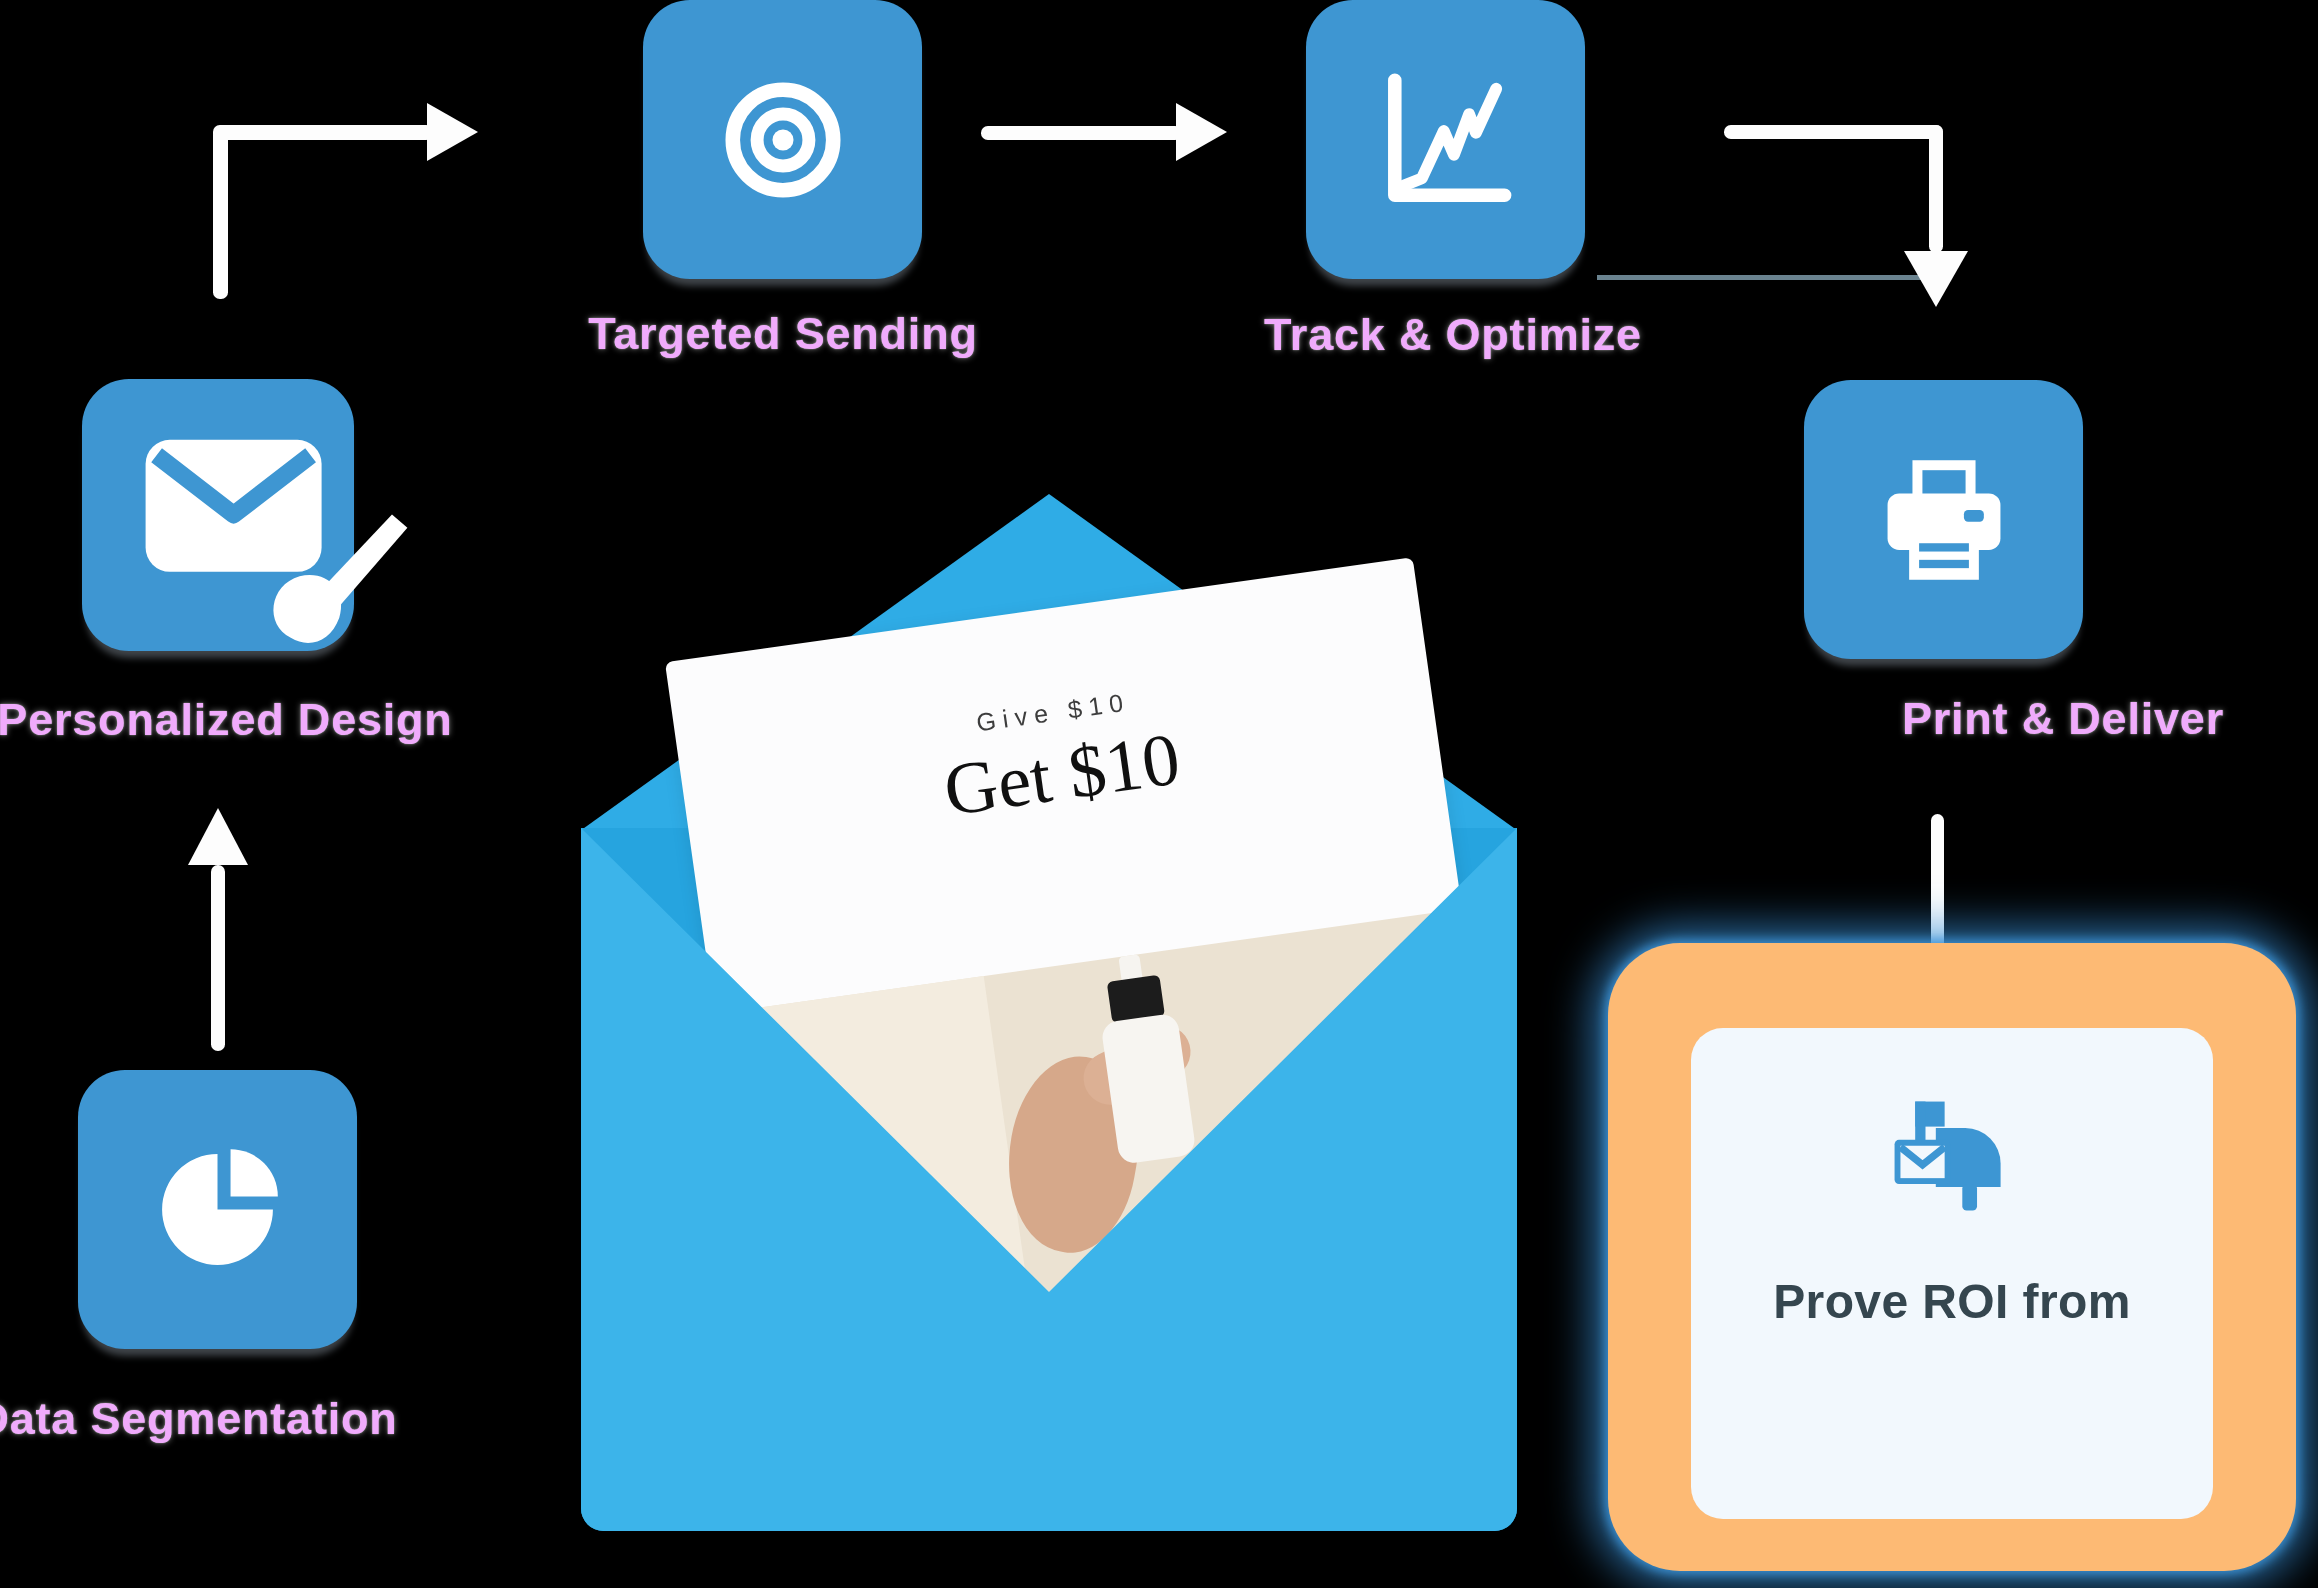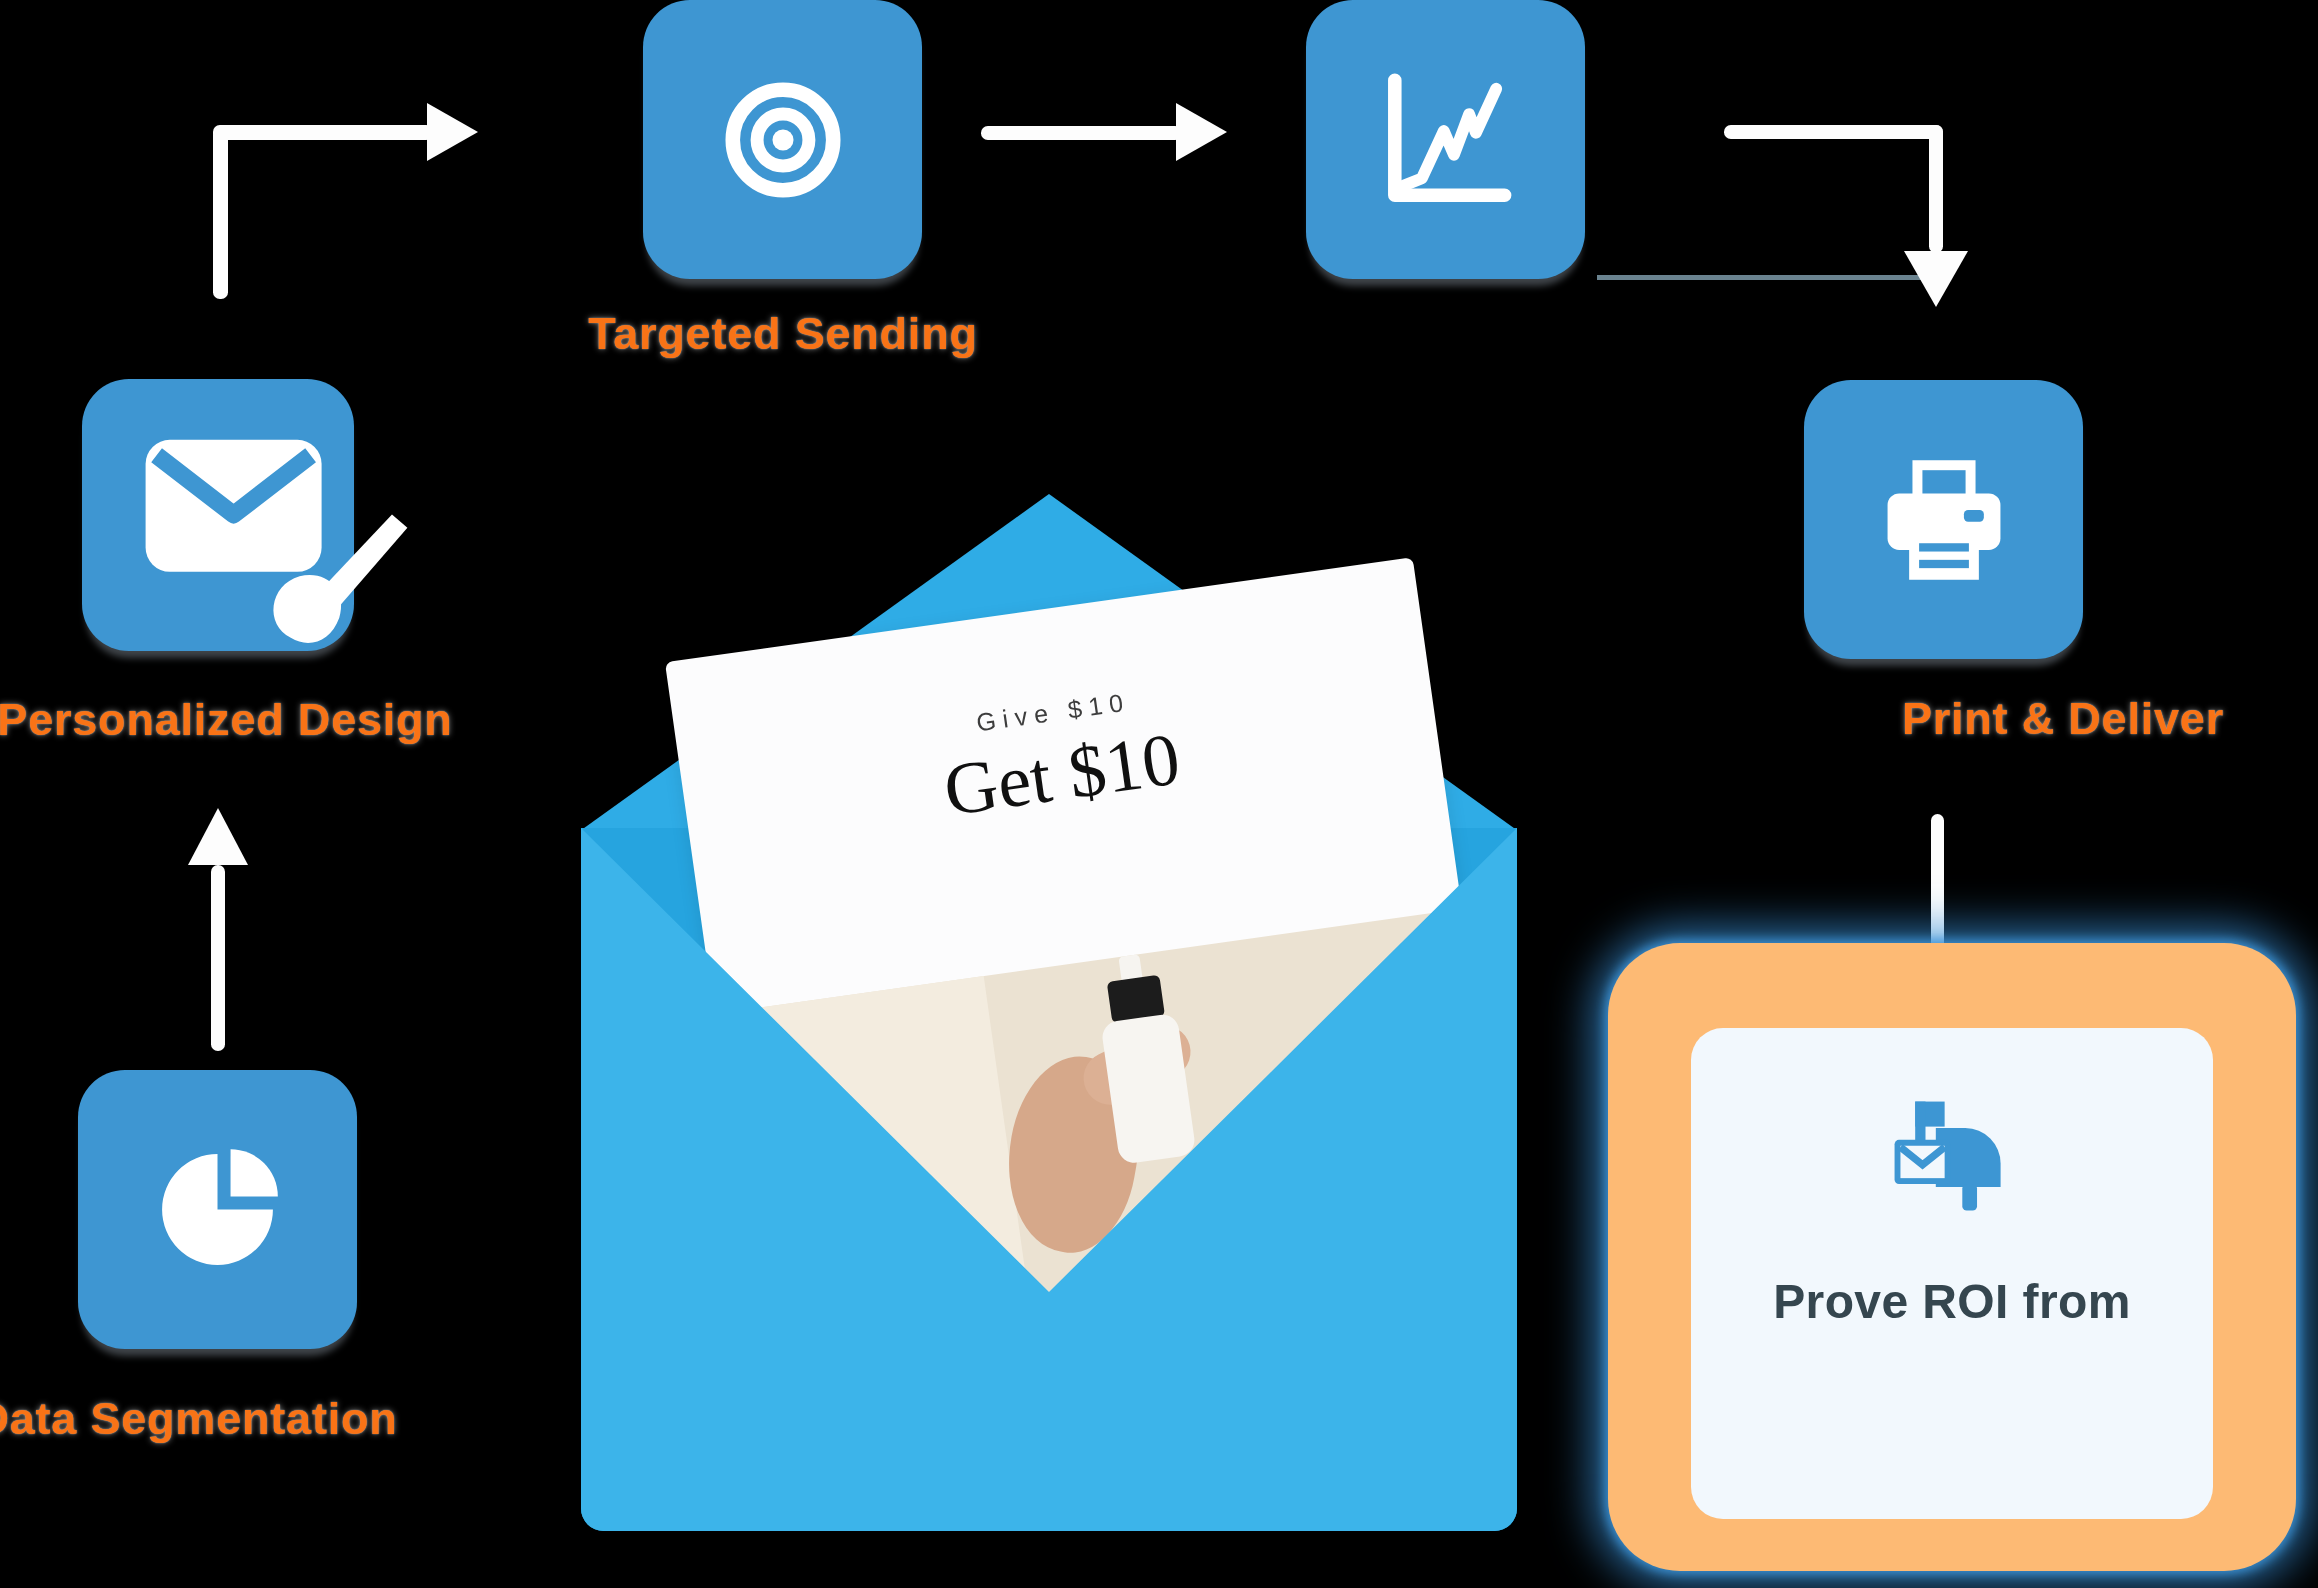--- a/index.html
+++ b/index.html
@@ -13,7 +13,7 @@
   .tile svg{display:block;}
 
   
-  .step-label{position:absolute;width:574px;text-align:center;color:#f97316;
+  .step-label{position:absolute;width:574px;text-align:center;color:#f0abfc;
               font-size:45px;font-weight:700;letter-spacing:0.8px;
               text-shadow:0 0 6.8px rgba(255,255,255,.45), 0 0 1.5px rgba(255,255,255,.6);}
 

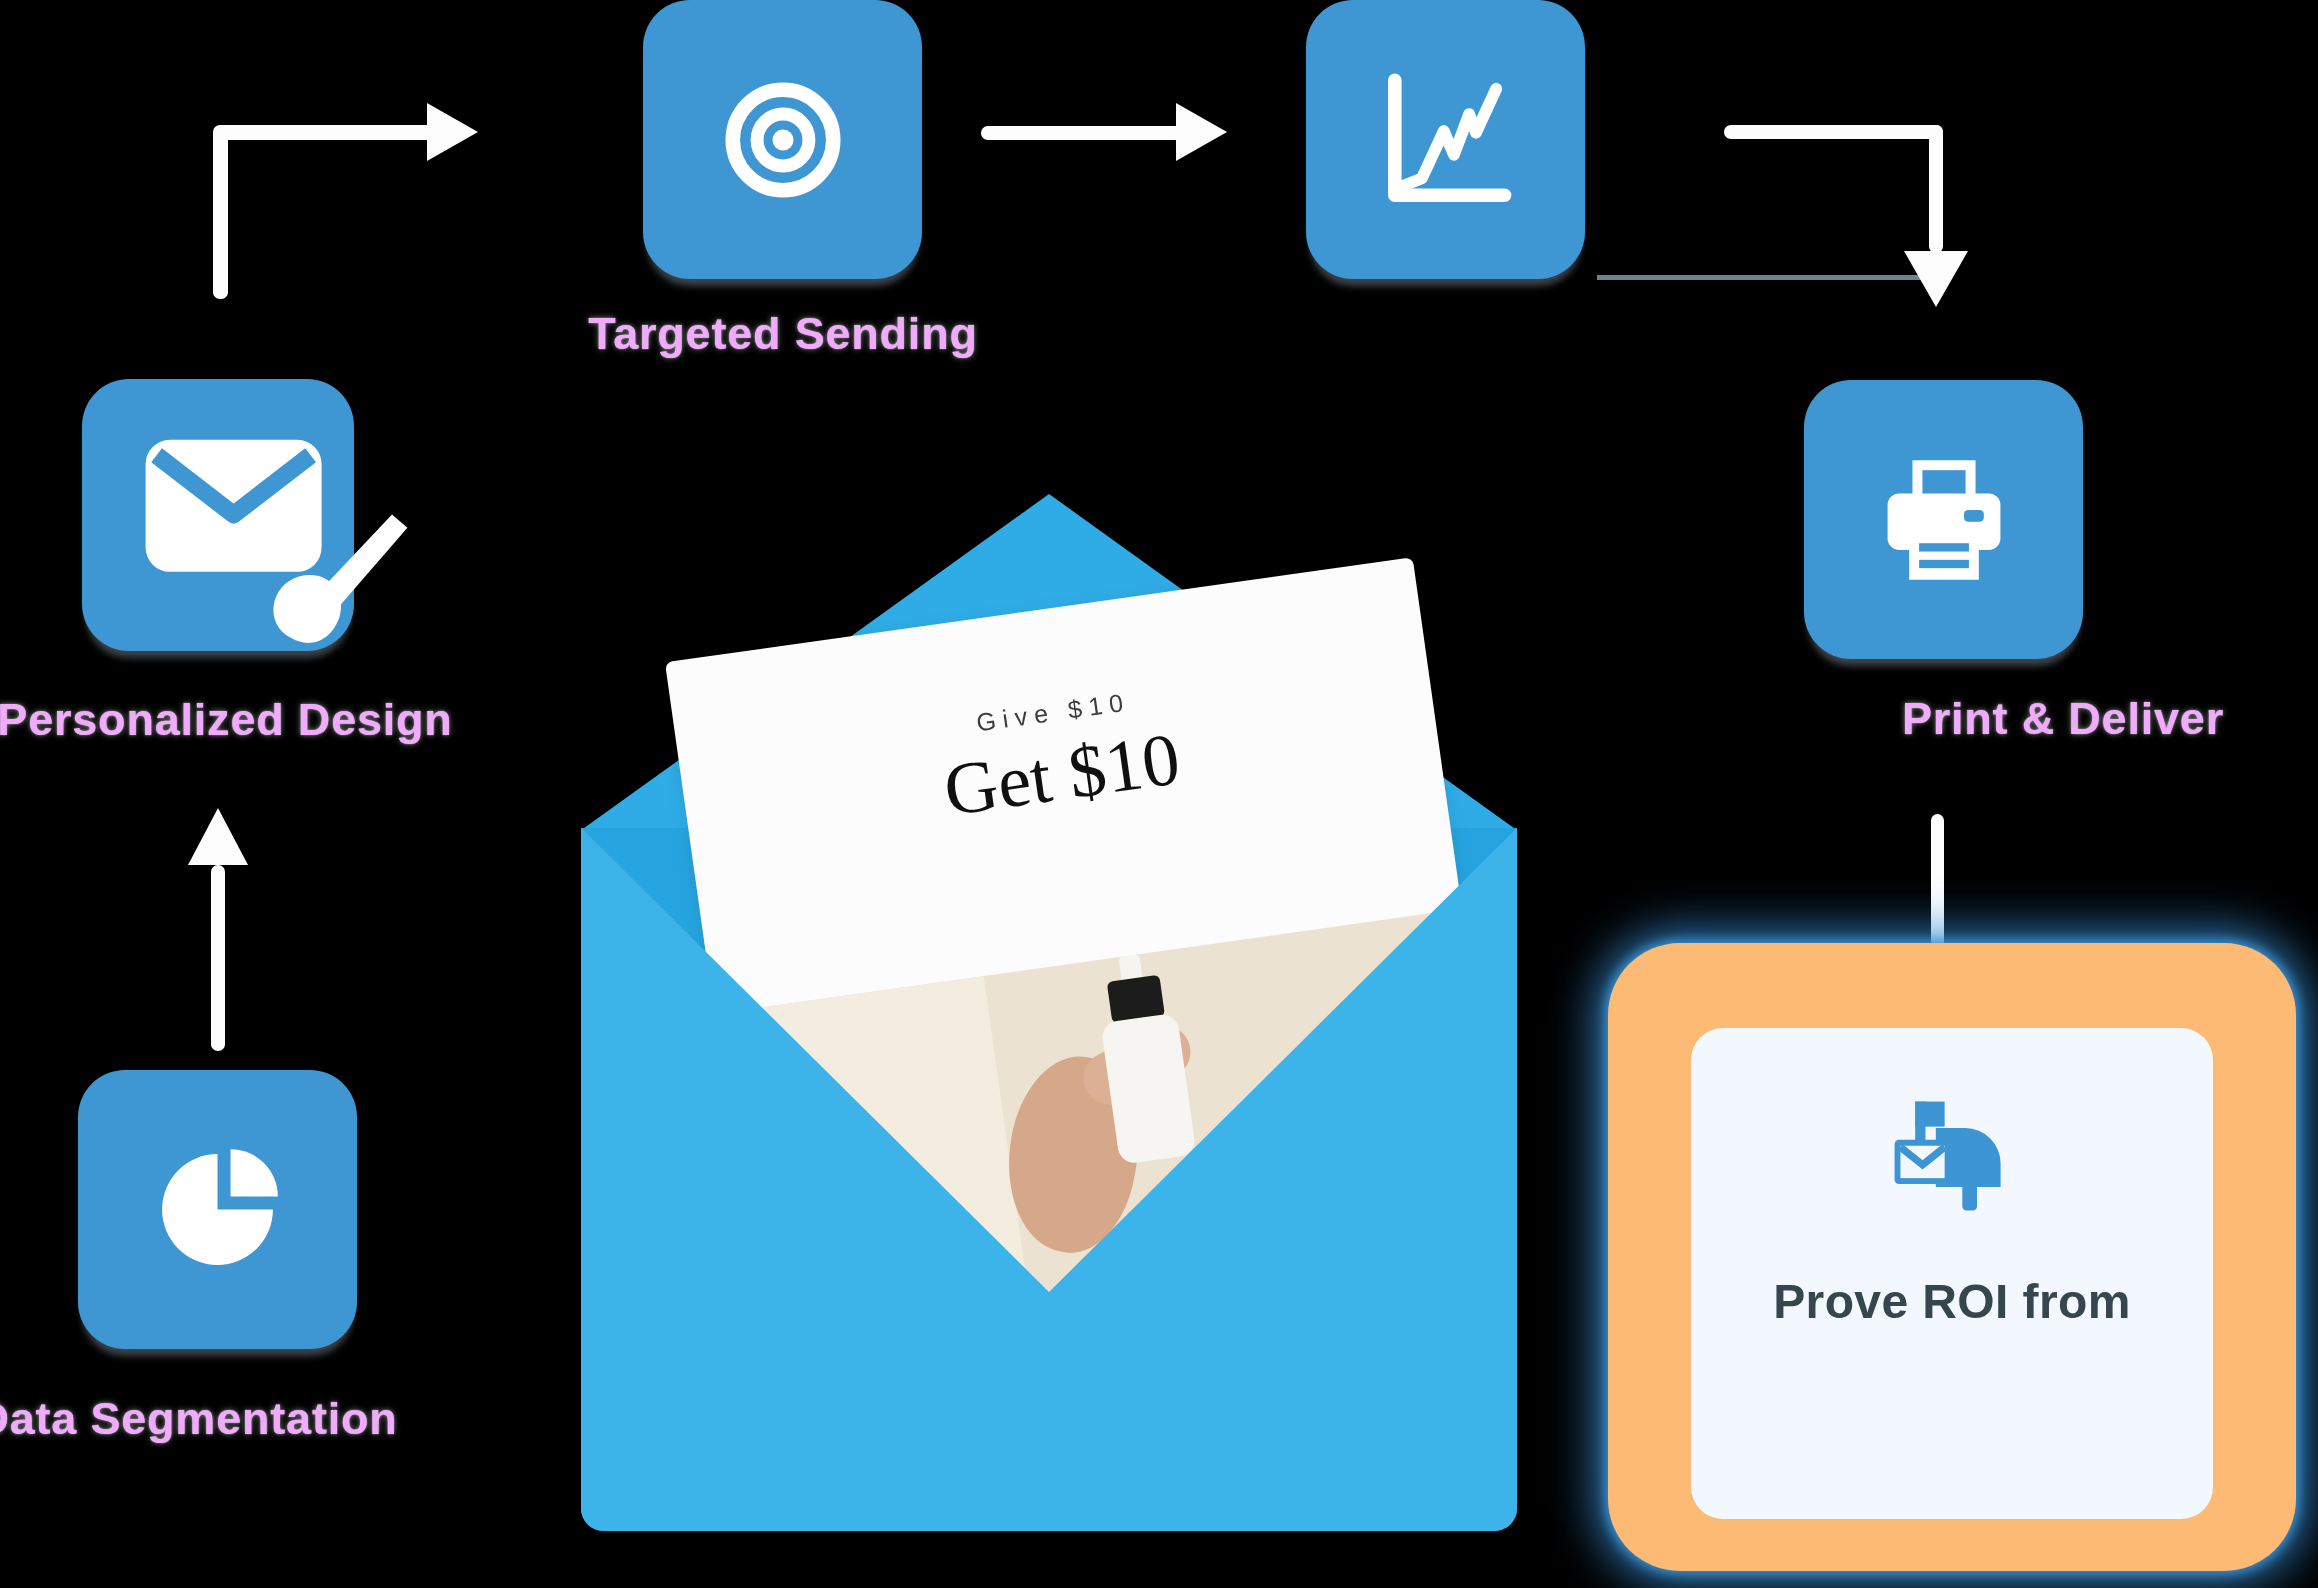--- a/index.html
+++ b/index.html
@@ -86,6 +86,7 @@
       <path d="M21 79 L36 73 L49 45 L55 59 L64 35 L68 46 L80 20" fill="none" stroke="#fff" stroke-width="7" stroke-linecap="round" stroke-linejoin="round"></path>
     </svg>
   </div>
+  <div class="step-label" style="left:1166px;top:309px;">Track &amp; Optimize</div>
 
   <div class="tile" style="left:82px;top:379px;width:272px;height:272px;">
     <svg width="332" height="242" viewBox="0 0 150 110" style="position:absolute;left:22.6px;top:30px;overflow:visible;">

